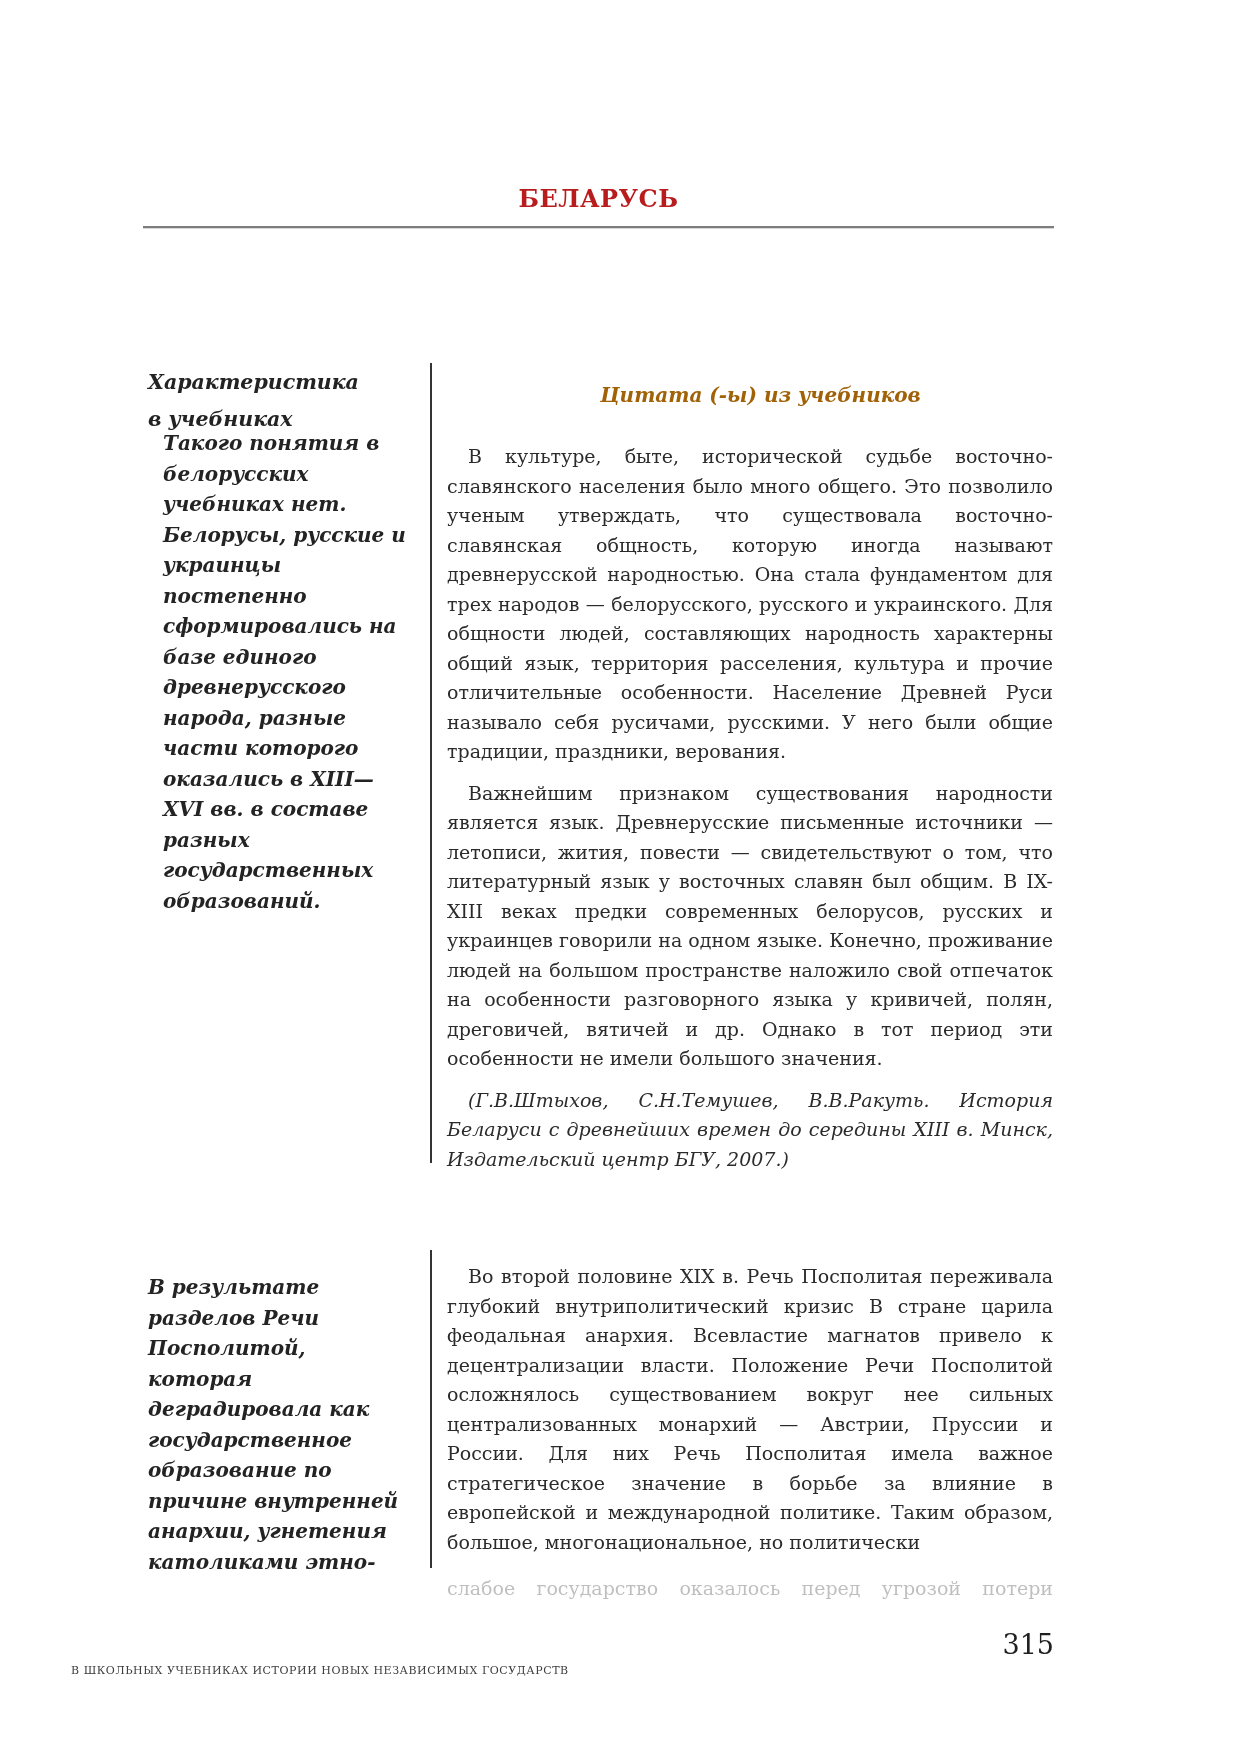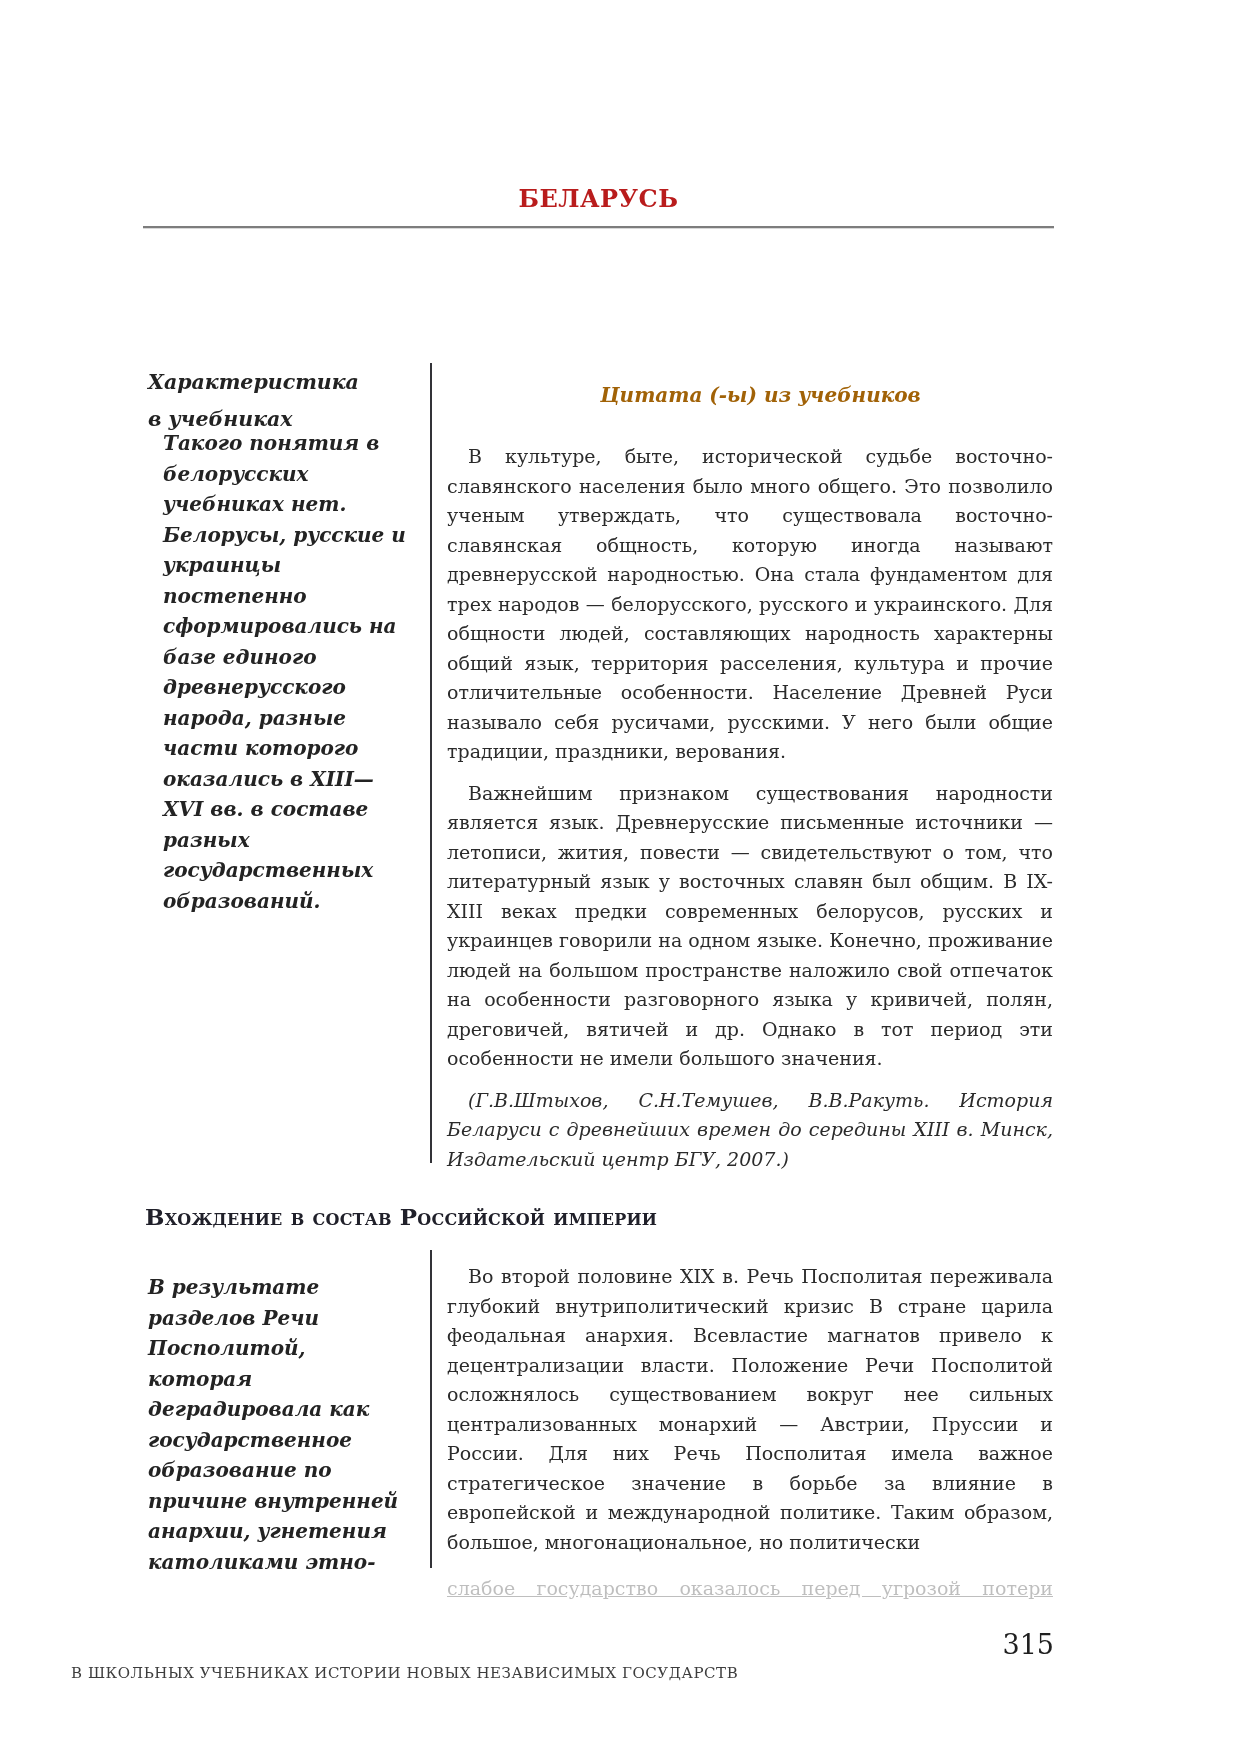--- a/index.html
+++ b/index.html
@@ -104,7 +104,6 @@
     <p class="citation">(Г.В.Штыхов, С.Н.Темушев, В.В.Ракуть. История Беларуси с древнейших времен до середины XIII в. Минск, Издательский центр БГУ, 2007.)</p>
   </div>
 
-  <div class="sec-heading" id="sec2-heading">Вхождение в состав Российской империи</div>
 
   <div class="left-body" id="left-body-2">В результате разделов Речи Посполитой, которая деградировала как государственное образование по причине внутренней анархии, угнетения католиками этно-</div>
 

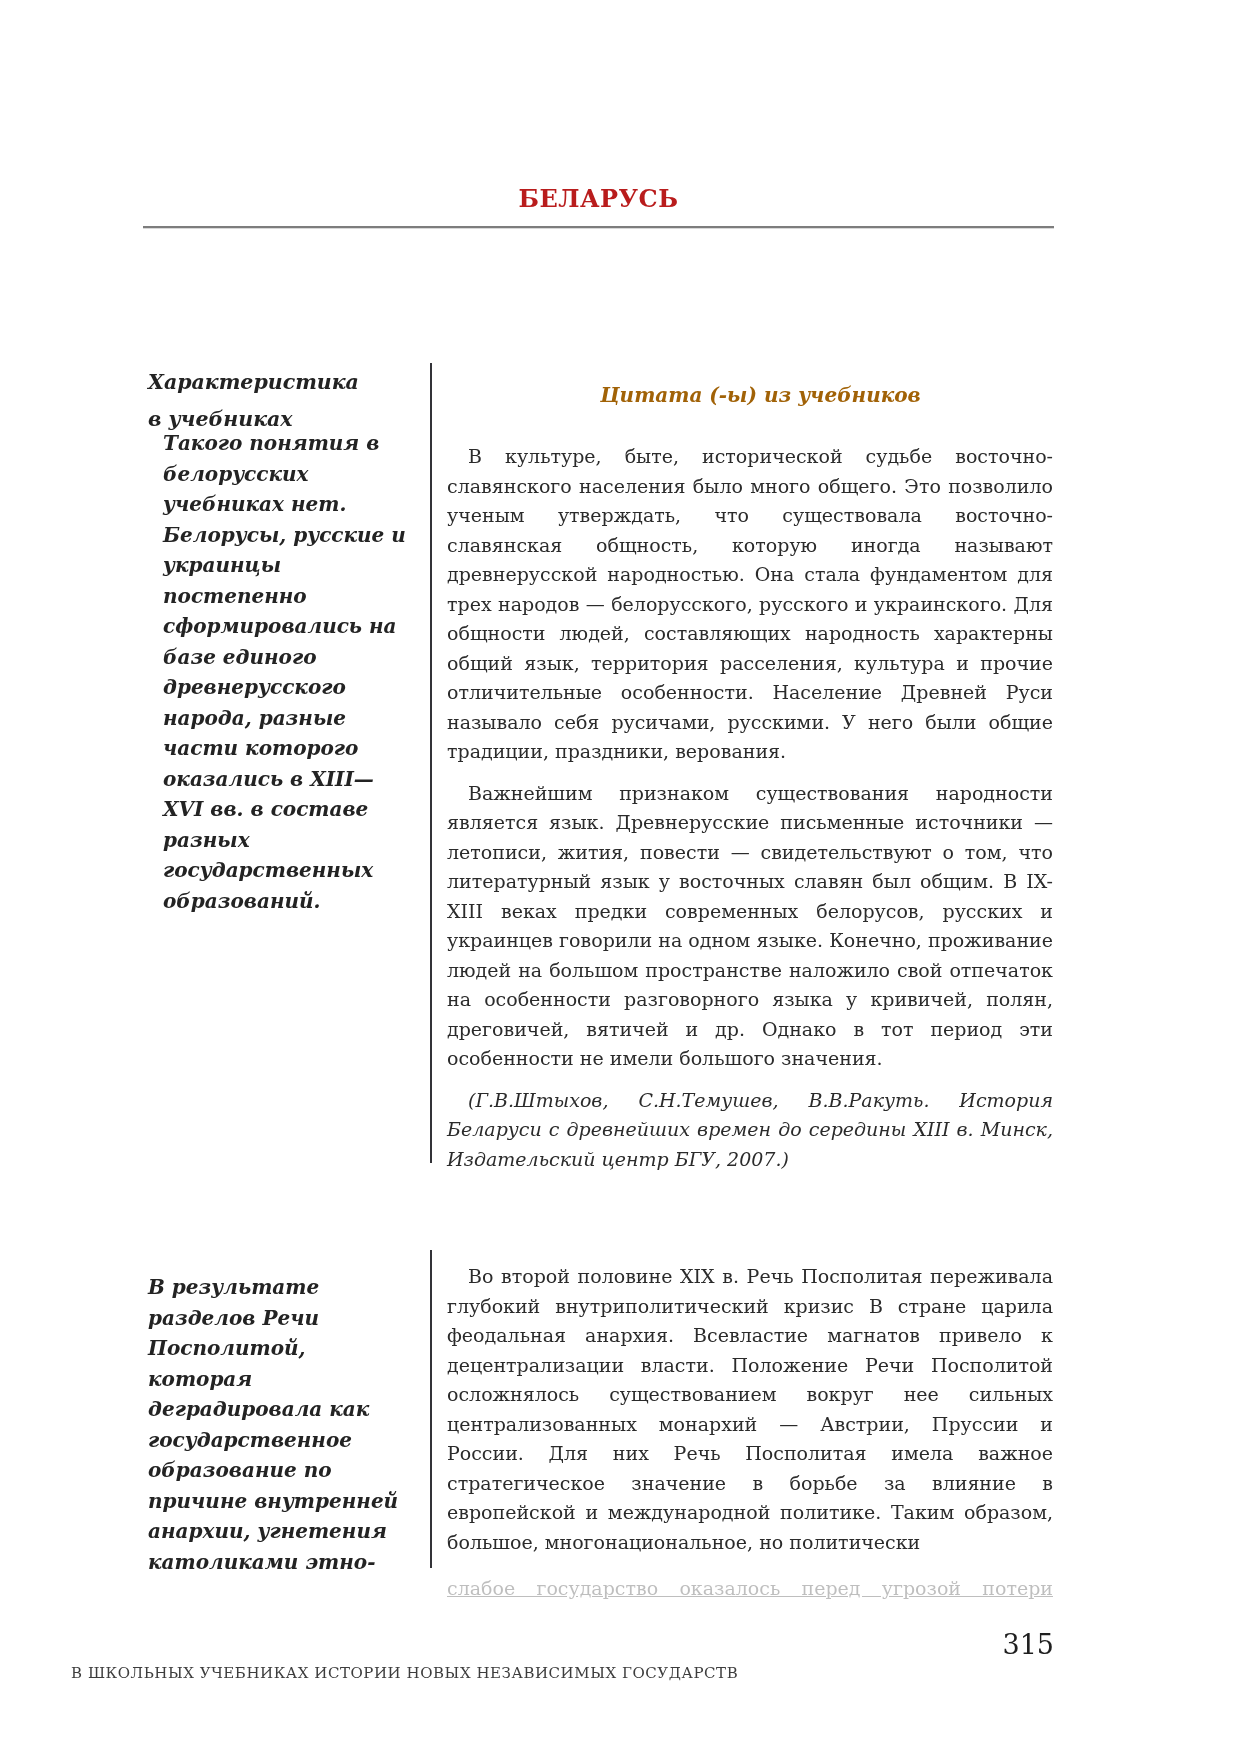--- a/index.html
+++ b/index.html
@@ -71,7 +71,6 @@
     text-align:justify;text-align-last:justify;
     color:#2b2b2b;opacity:0.30;filter:blur(0.5px);
     margin-top:17px;
-    text-decoration:underline;
   }
   .footer-text{
     position:absolute;left:71px;top:1664px;

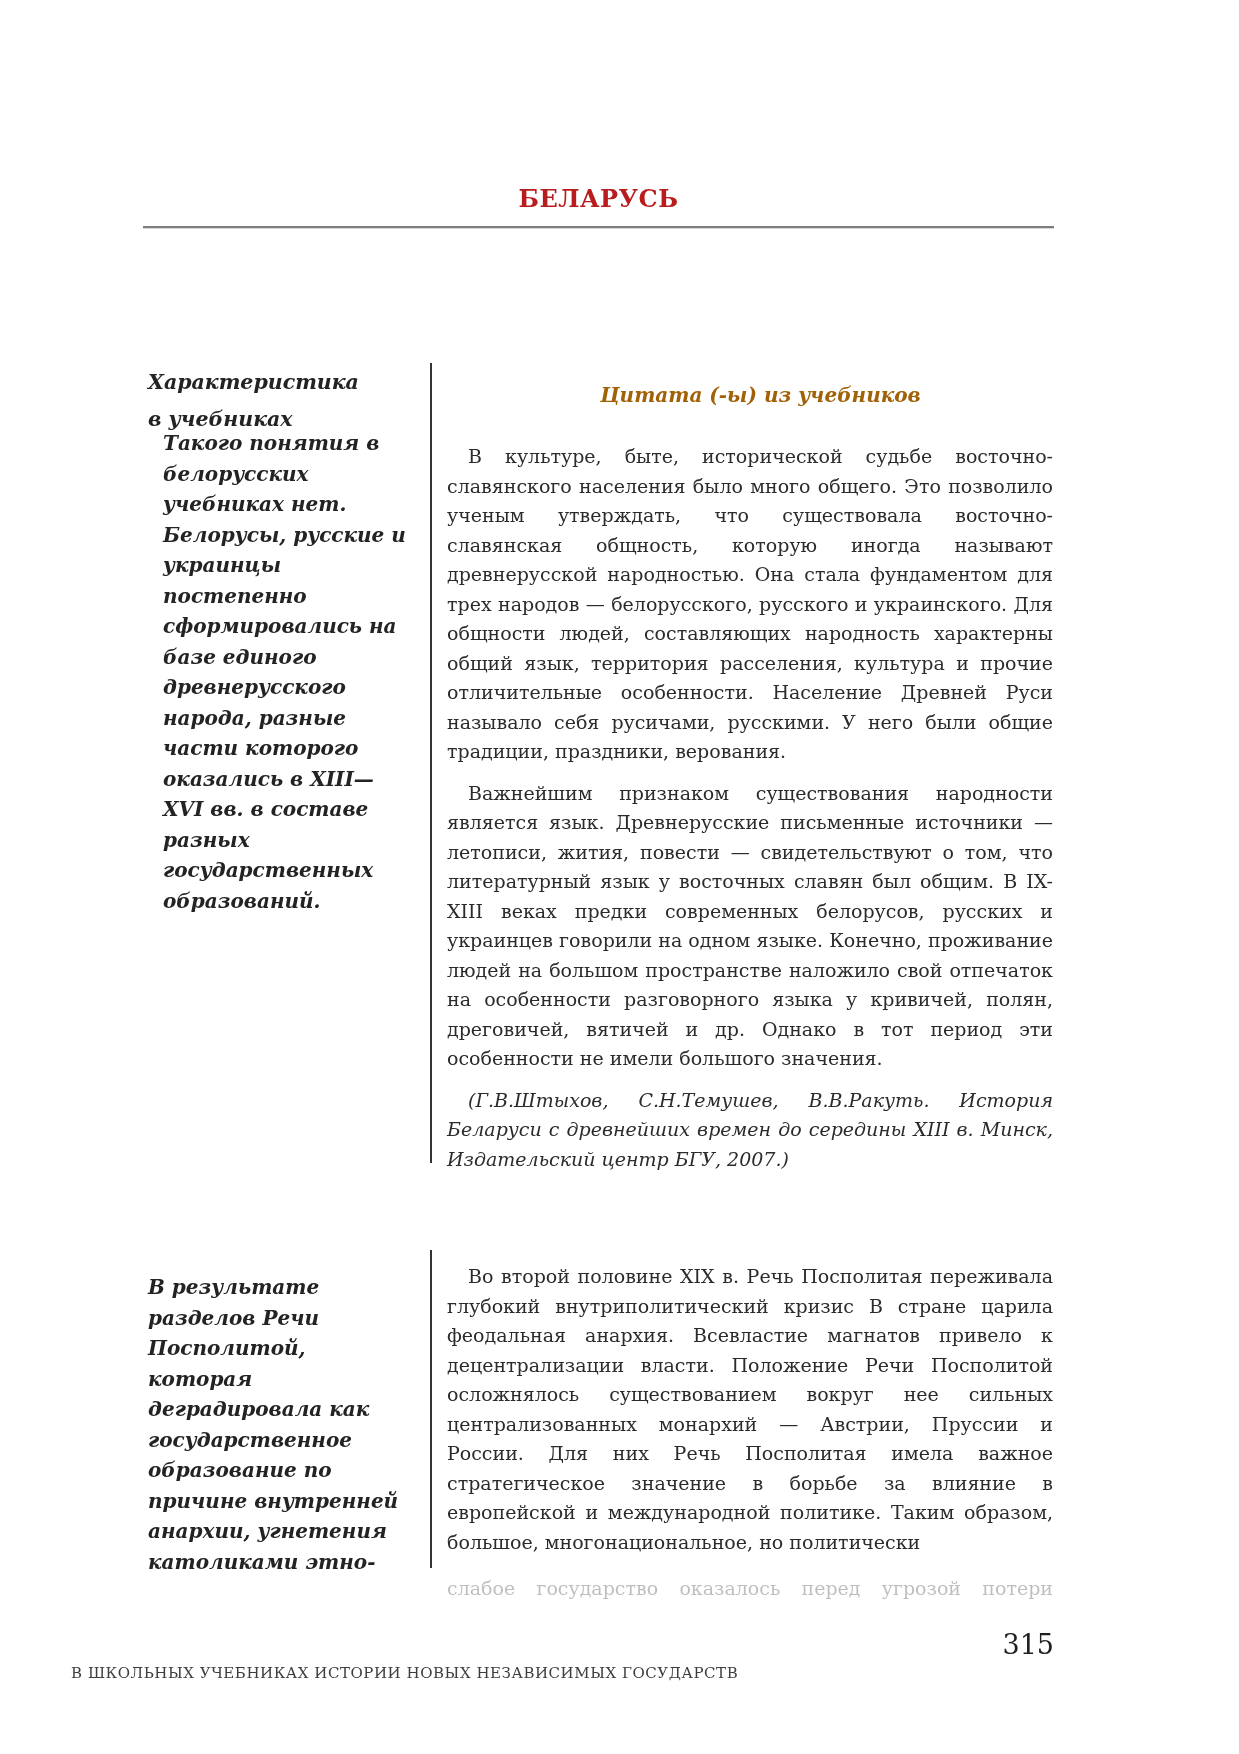--- a/index.html
+++ b/index.html
@@ -74,7 +74,7 @@
   }
   .footer-text{
     position:absolute;left:71px;top:1664px;
-    font-size:15px;letter-spacing:0.55px;color:#3d3d3d;
+    font-size:11px;letter-spacing:0.55px;color:#3d3d3d;
   }
   .page-number{
     position:absolute;left:954px;top:1629px;width:100px;

